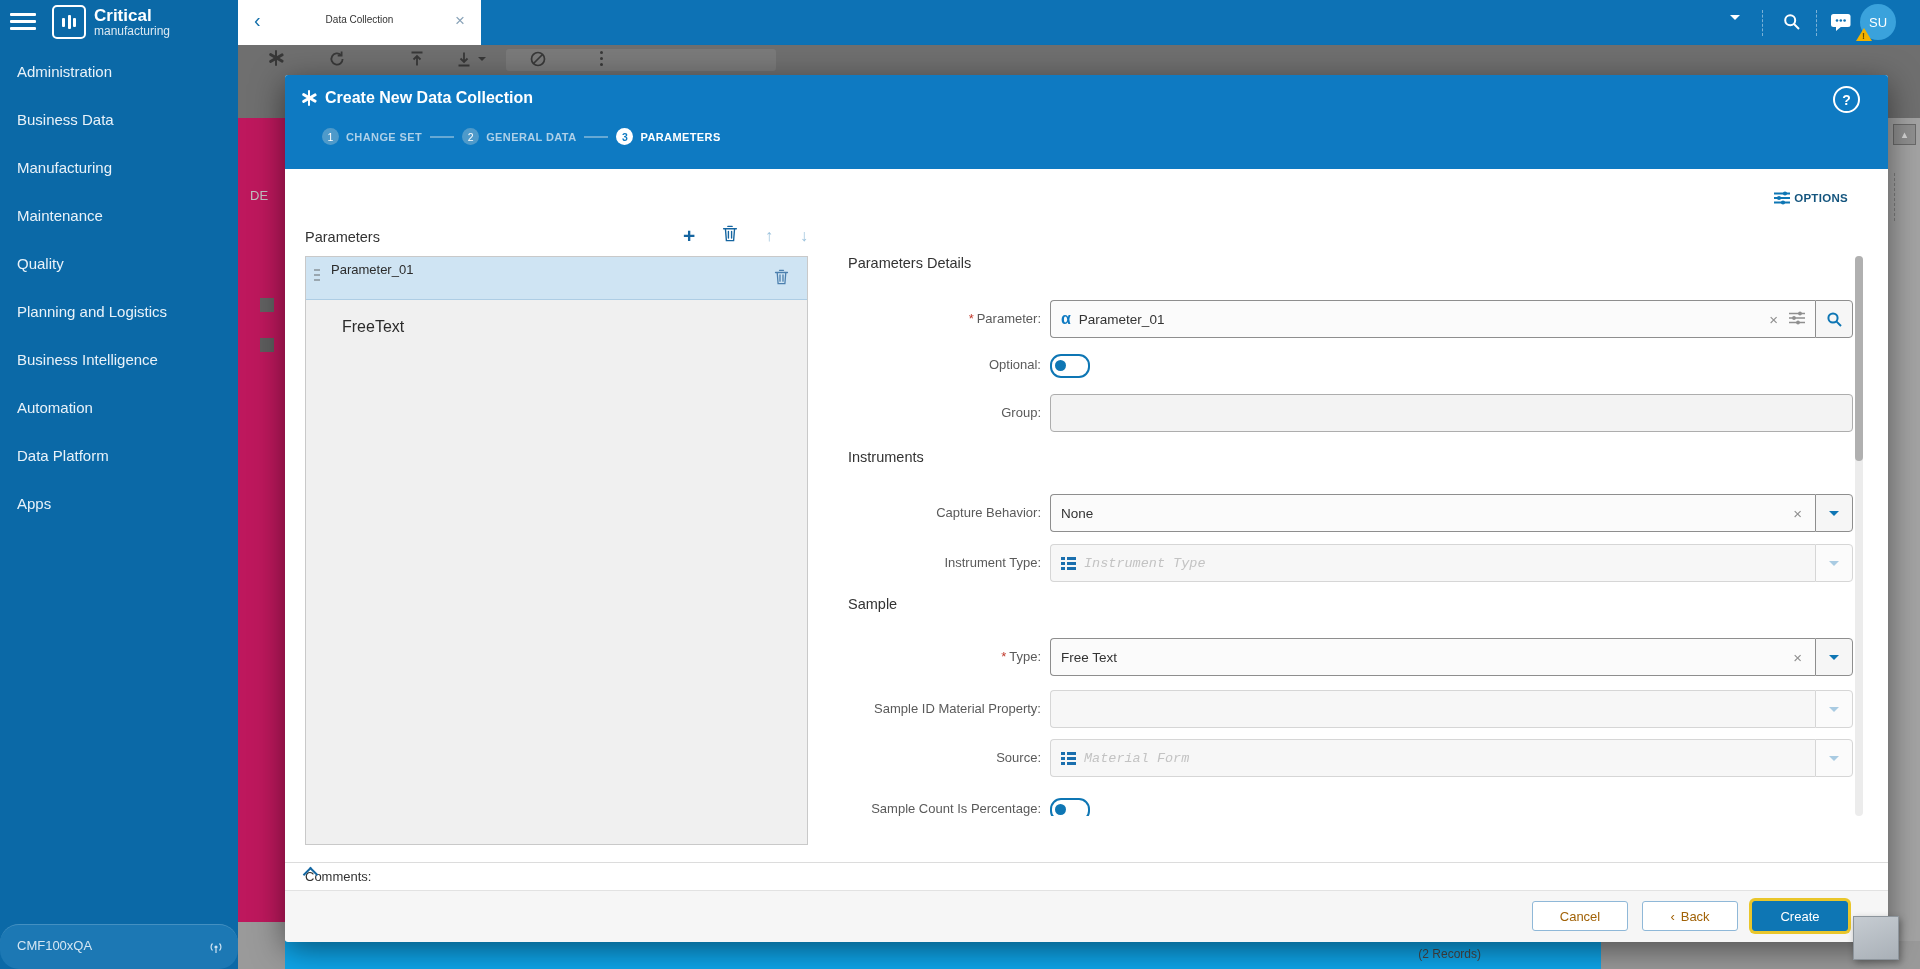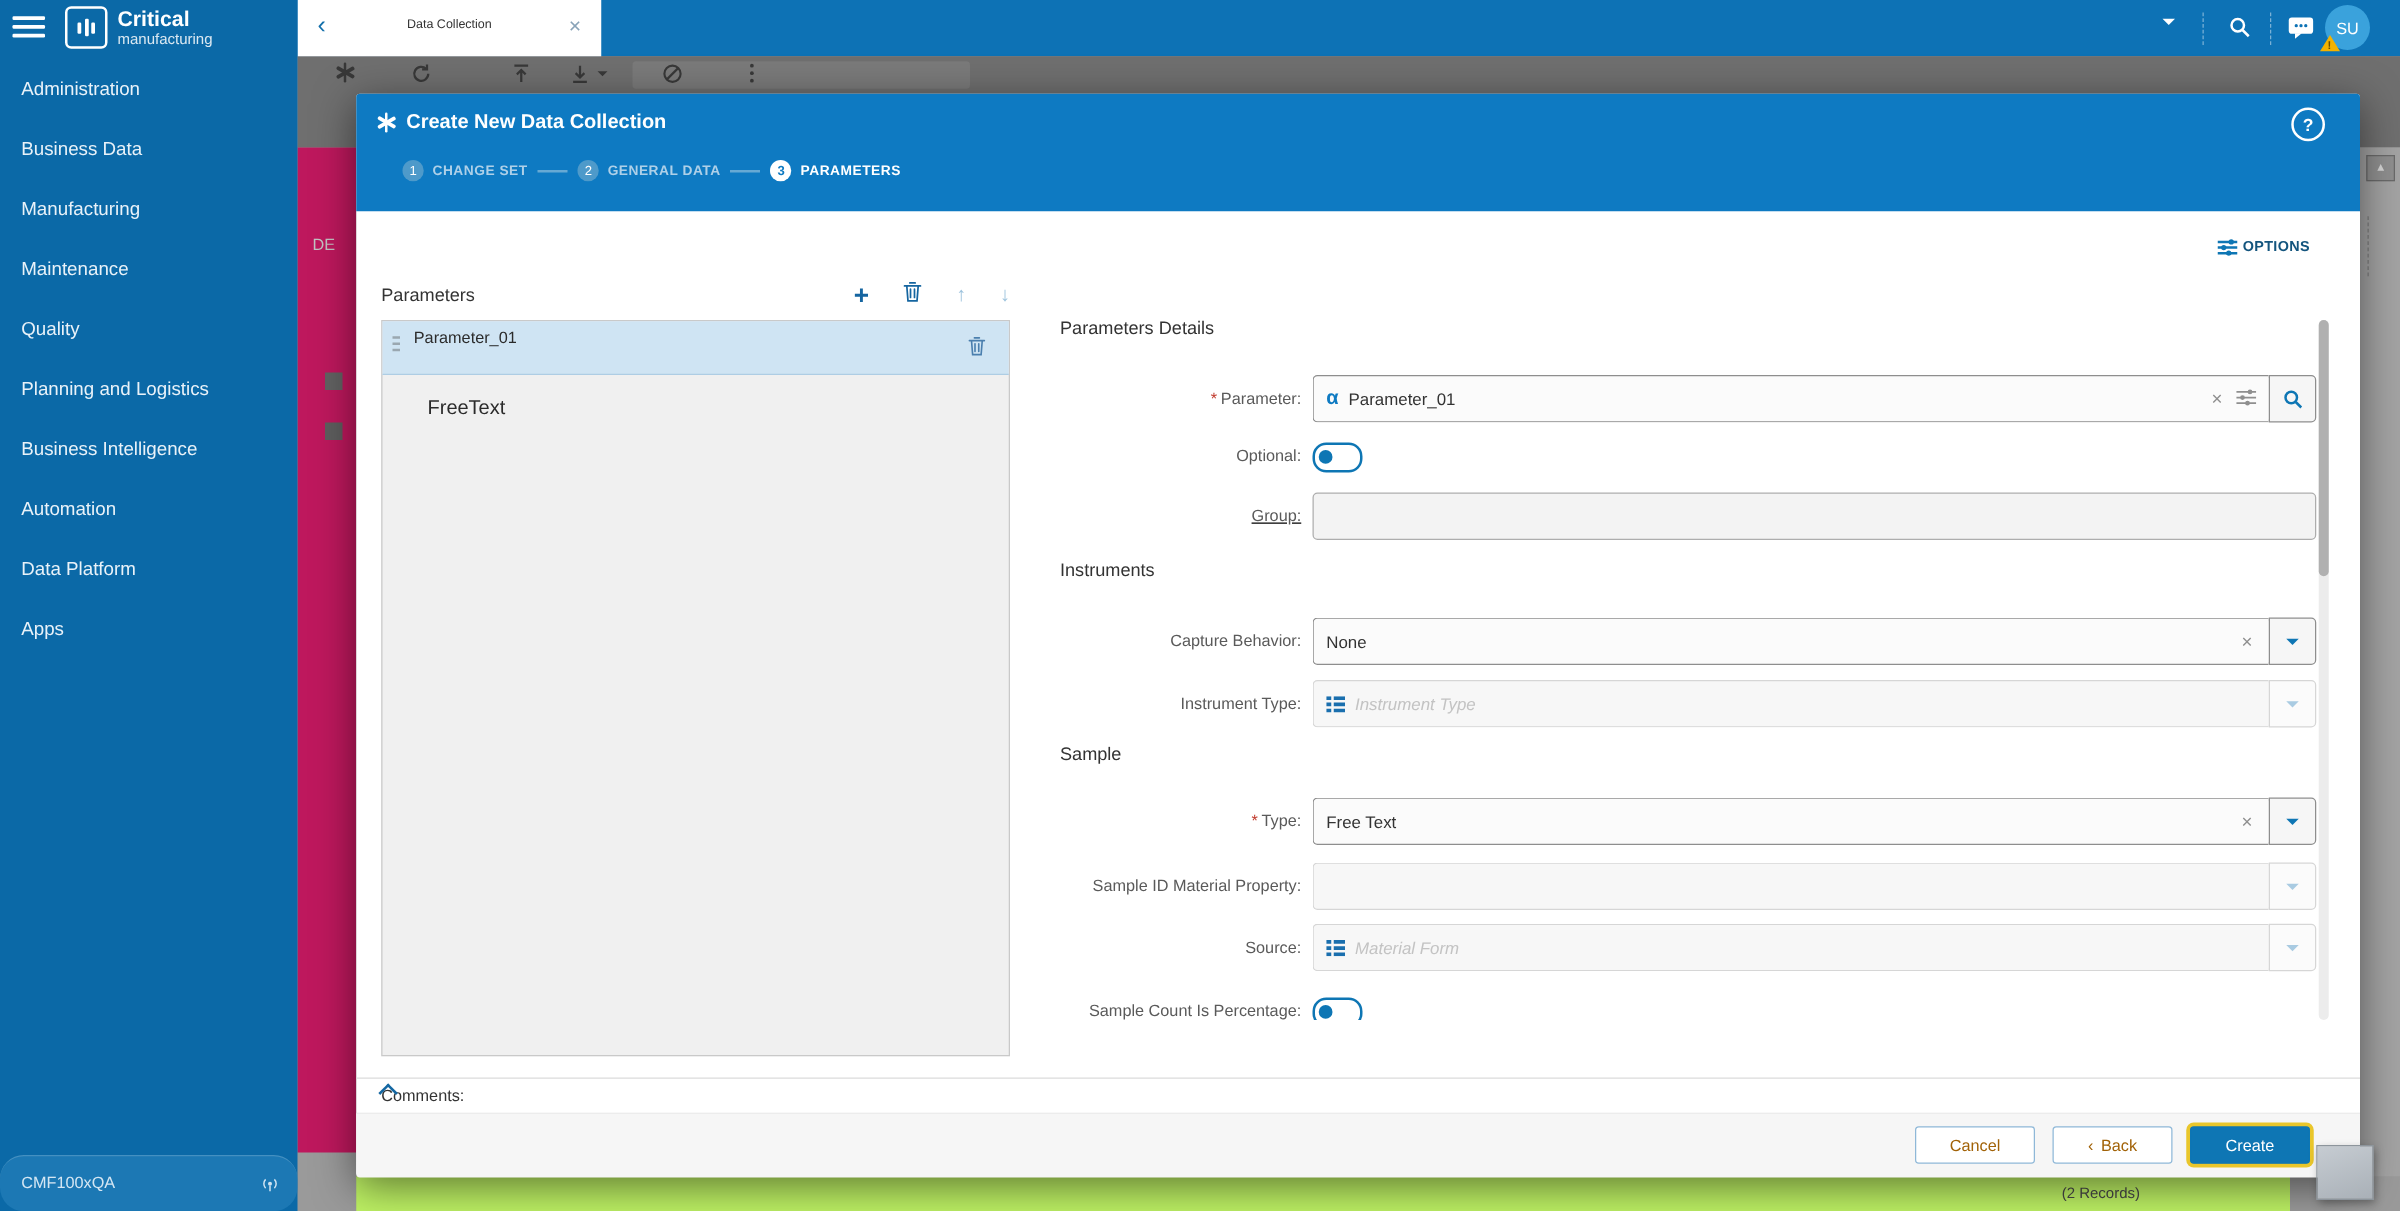--- a/index.html
+++ b/index.html
@@ -362,7 +362,7 @@
         </span>
     </div>
 
-    <div class="frow" style="top:319px;text-decoration:underline;">
+    <div class="frow" style="top:319px;">
       <div class="flab"><span>Group:</span></div>
       <div class="inp gray">
           <span></span>

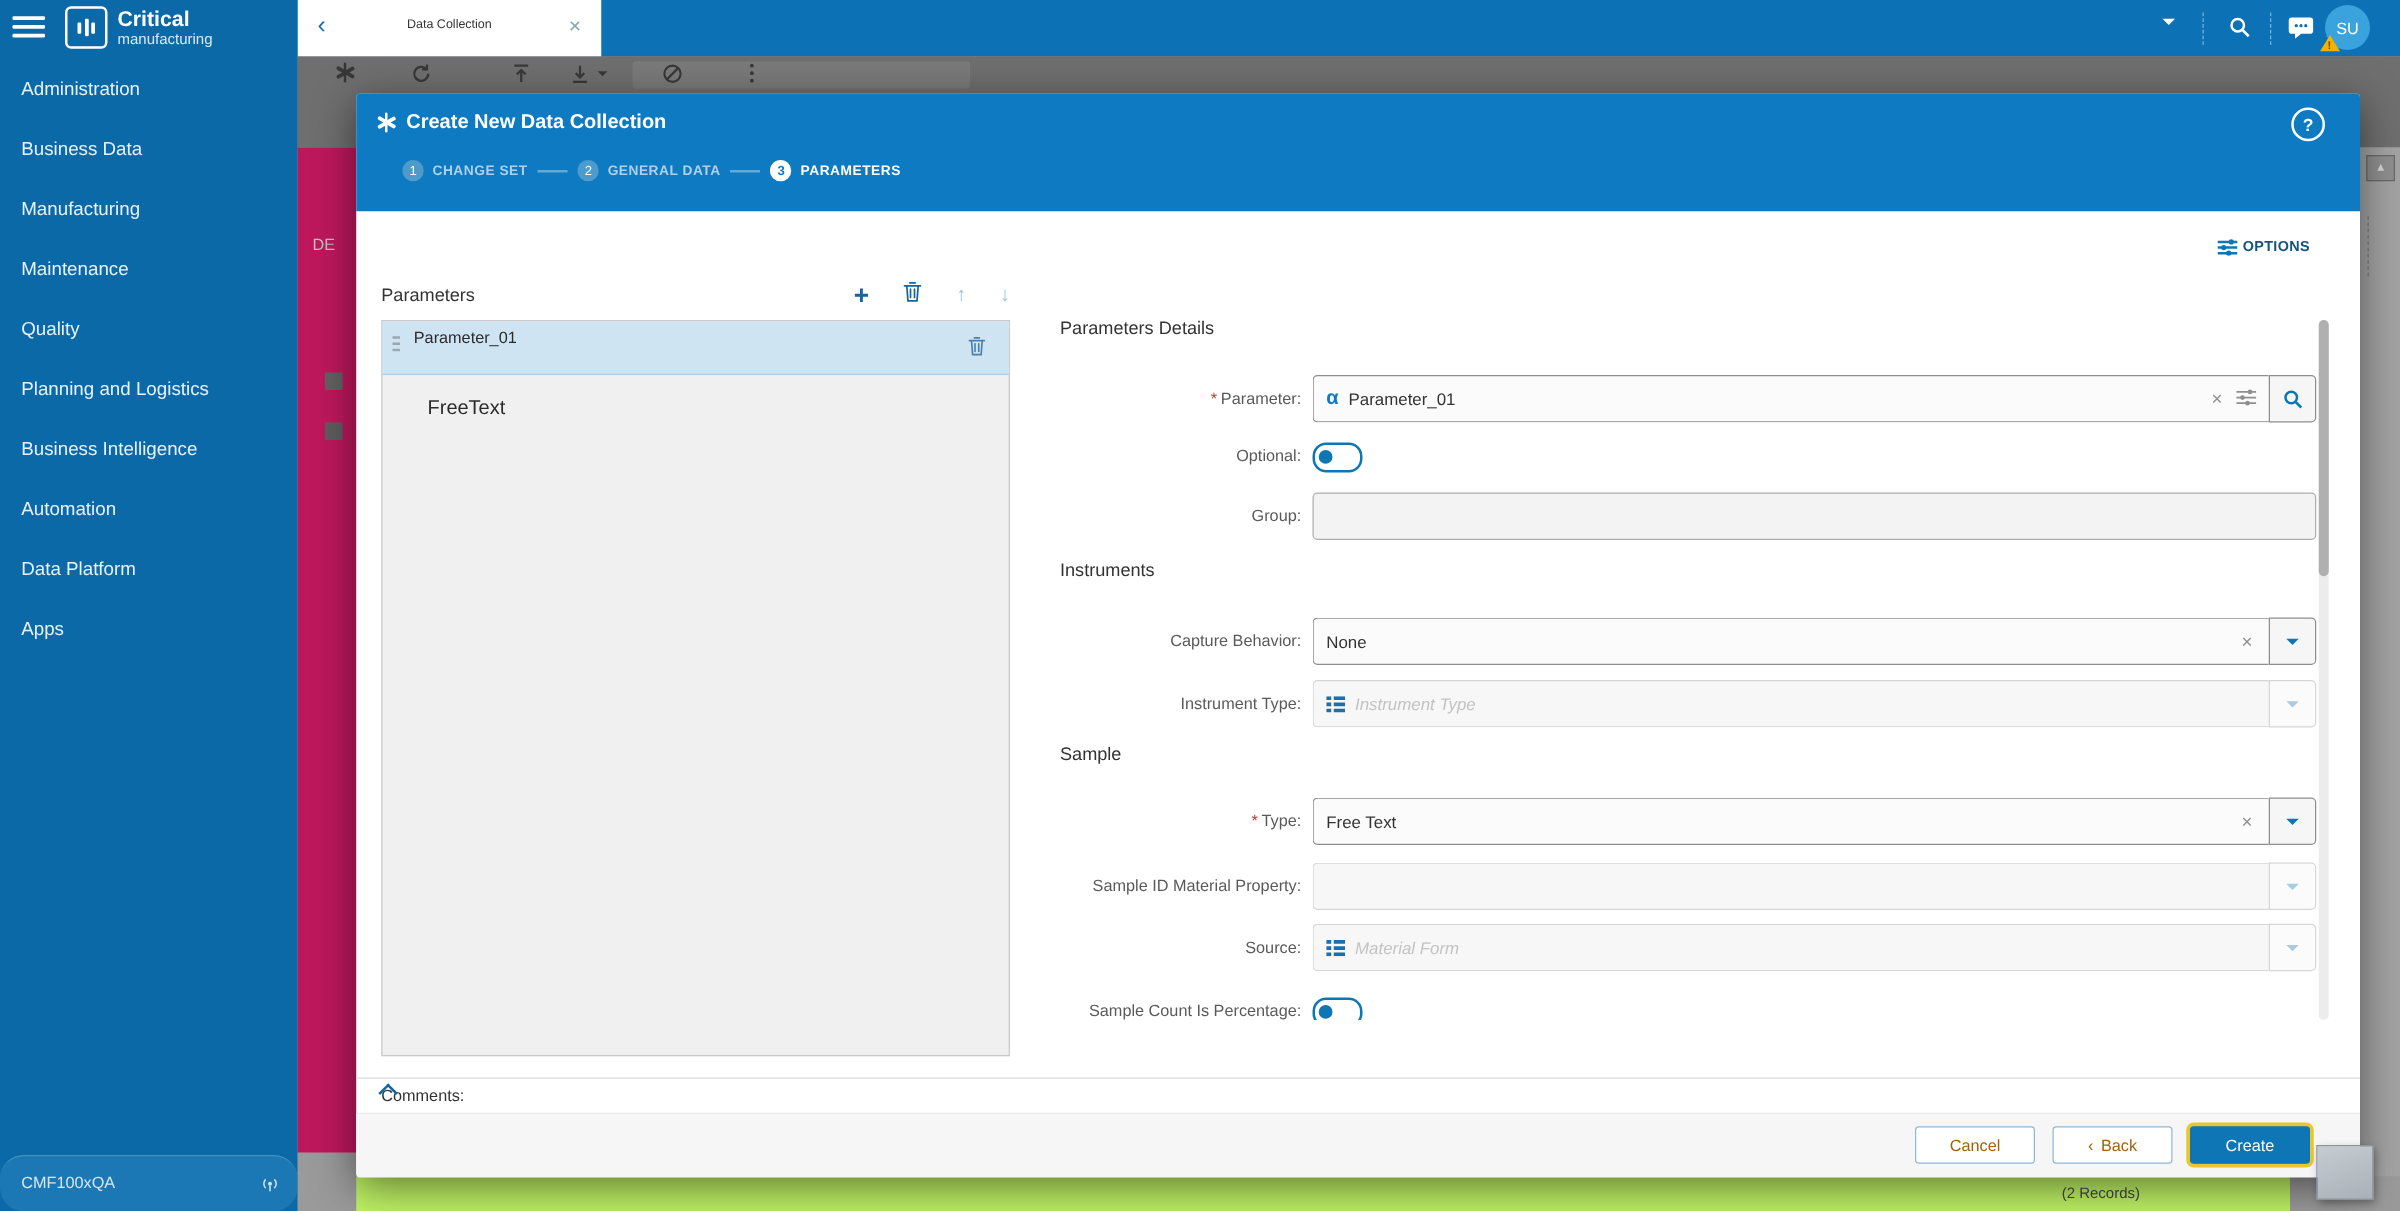--- a/index.html
+++ b/index.html
@@ -98,7 +98,7 @@
        display:flex;align-items:center;font-size:13.5px;color:#333;padding:0 10px;gap:8px;}
   .inp.joined{border-radius:4px 0 0 4px;border-right:none;}
   .inp.gray{background:#f3f3f3;border-color:#adadad;}
-  .inp.dis{background:#f7f7f7;border-color:#d6d6d6;}
+  .inp.dis{background:#f7f7f7;border-color:#d6d6d6;font-family:Liberation Mono, monospace;}
   .ph{font-style:italic;color:#c3c3c3;}
   .spacer{flex:1;}
   .clr{color:#8f8f8f;font-size:15px;cursor:pointer;padding:0 3px;}

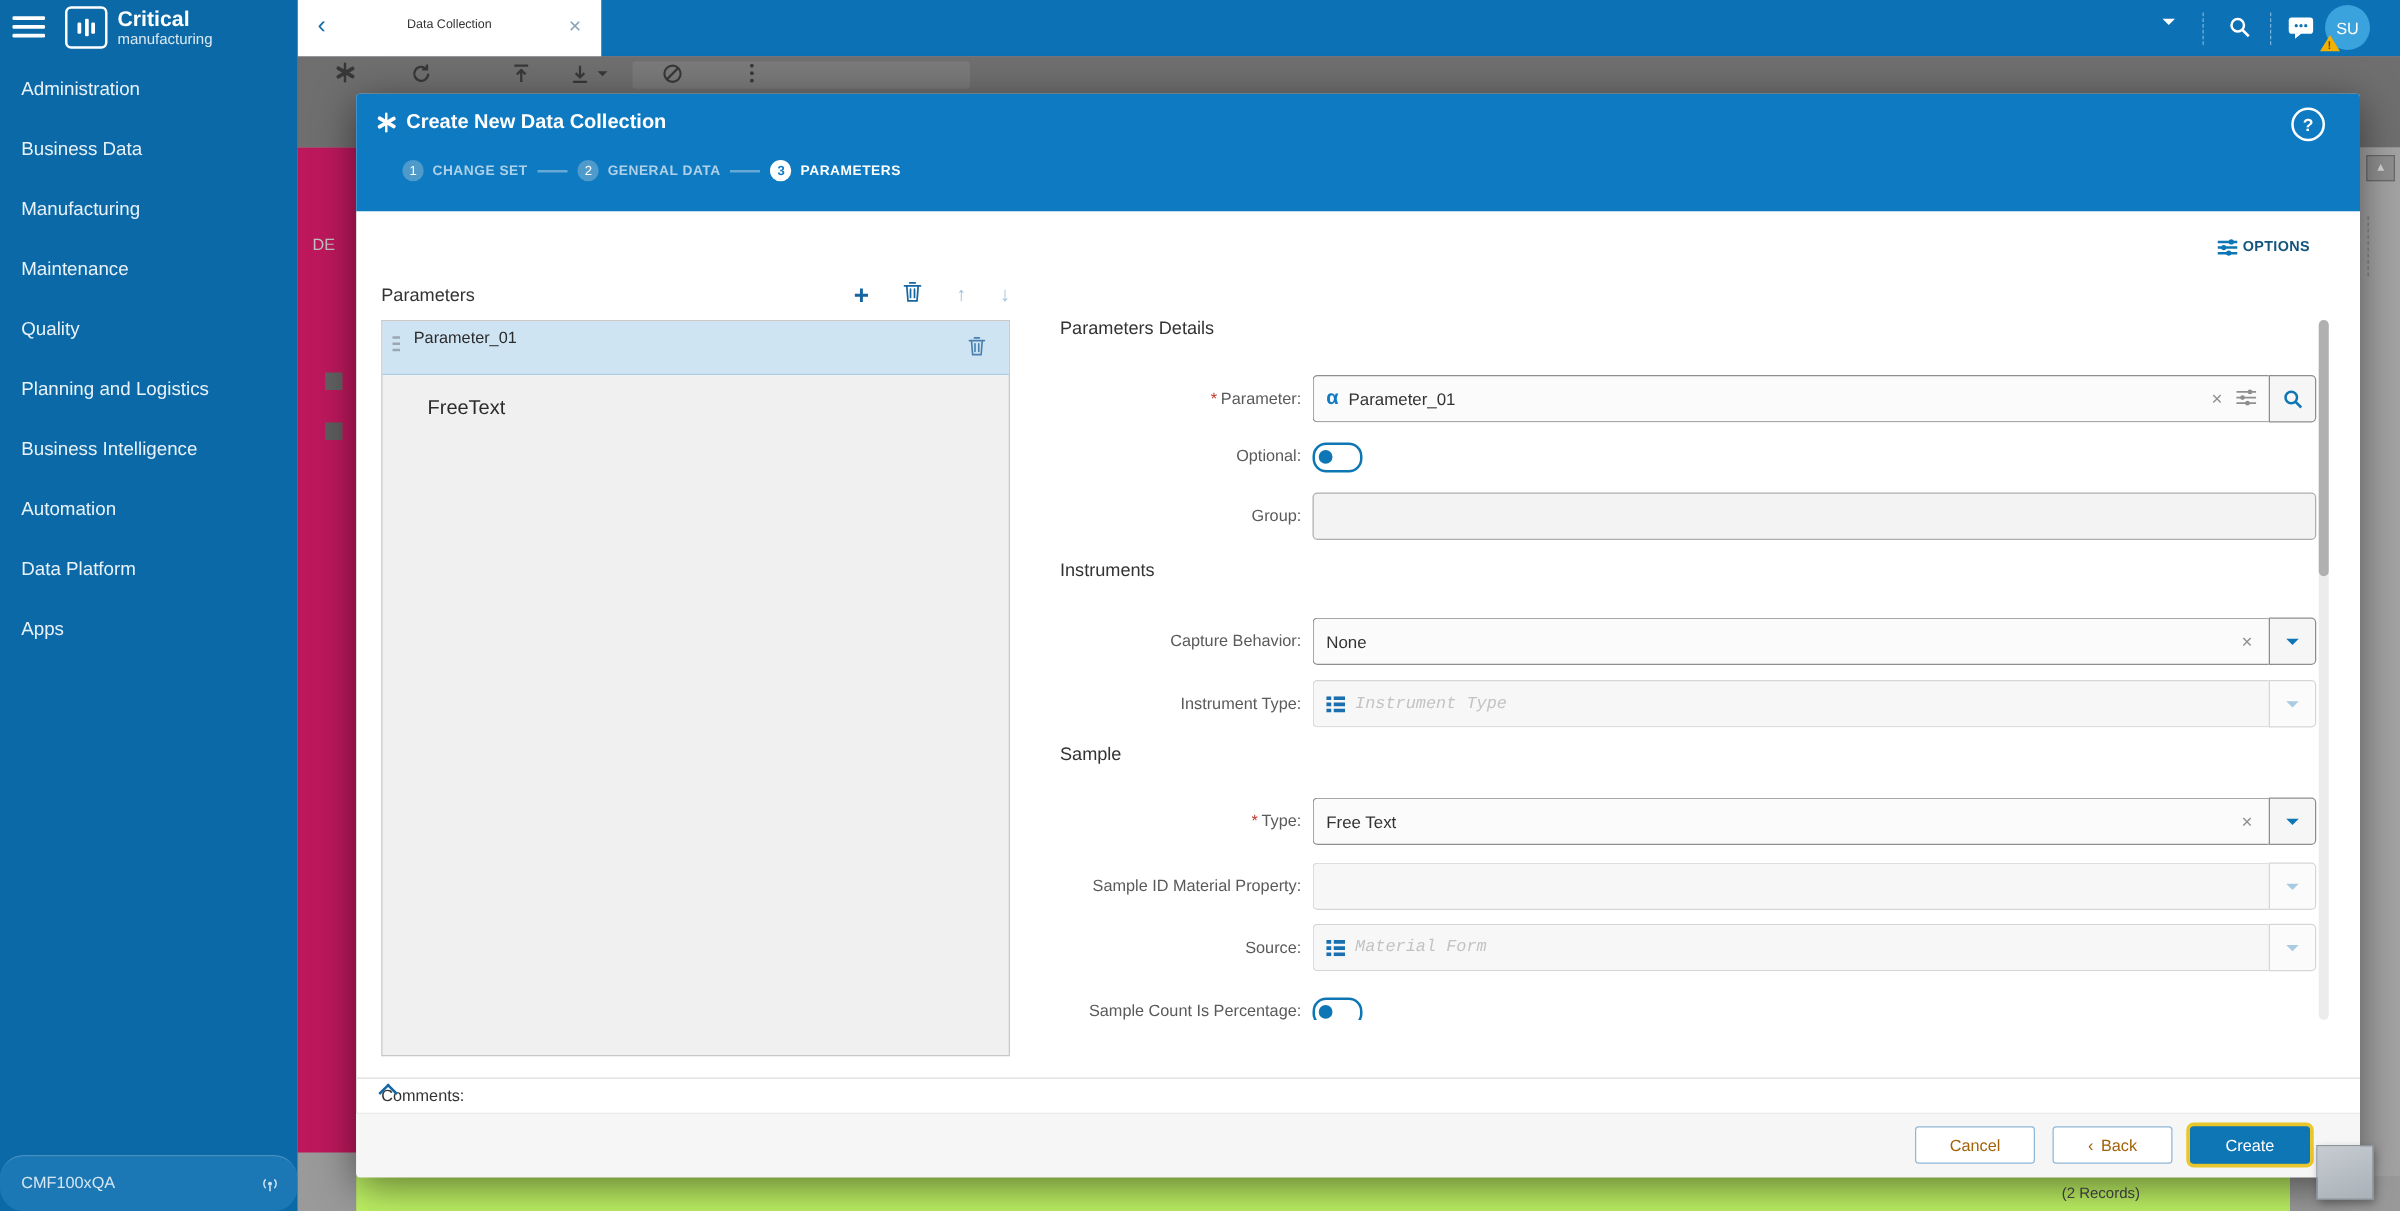--- a/index.html
+++ b/index.html
@@ -44,7 +44,7 @@
   .tbi{position:absolute;top:50px;color:#383838;z-index:1;}
   .strip-left{position:absolute;left:238px;top:118px;width:47px;height:804px;background:#be185d;z-index:1;}
   .strip-right{position:absolute;left:1888px;top:118px;width:32px;height:823px;background:#a3a3a3;z-index:1;}
-  .strip-bottom{position:absolute;left:285px;top:941px;width:1547px;height:28px;background:#bef264;z-index:1;text-decoration:underline;}
+  .strip-bottom{position:absolute;left:285px;top:941px;width:1316px;height:28px;background:#0ea5e9;z-index:1;text-decoration:underline;}
   .frag{color:#c2c2c2;font-size:13px;}
 
   

